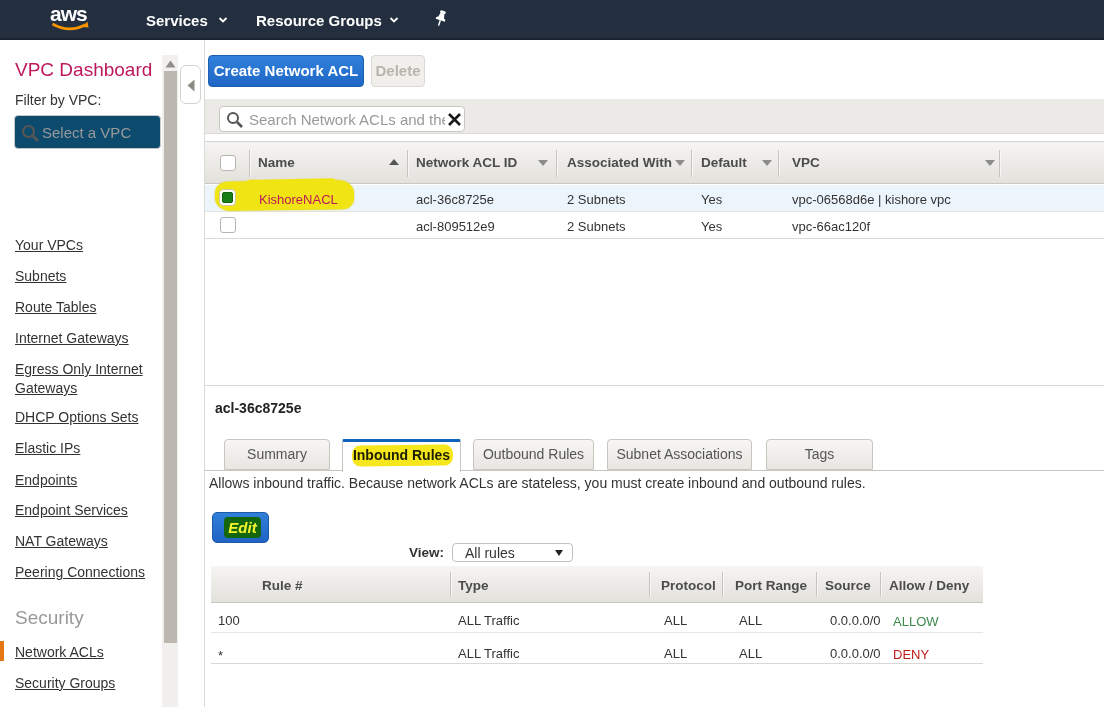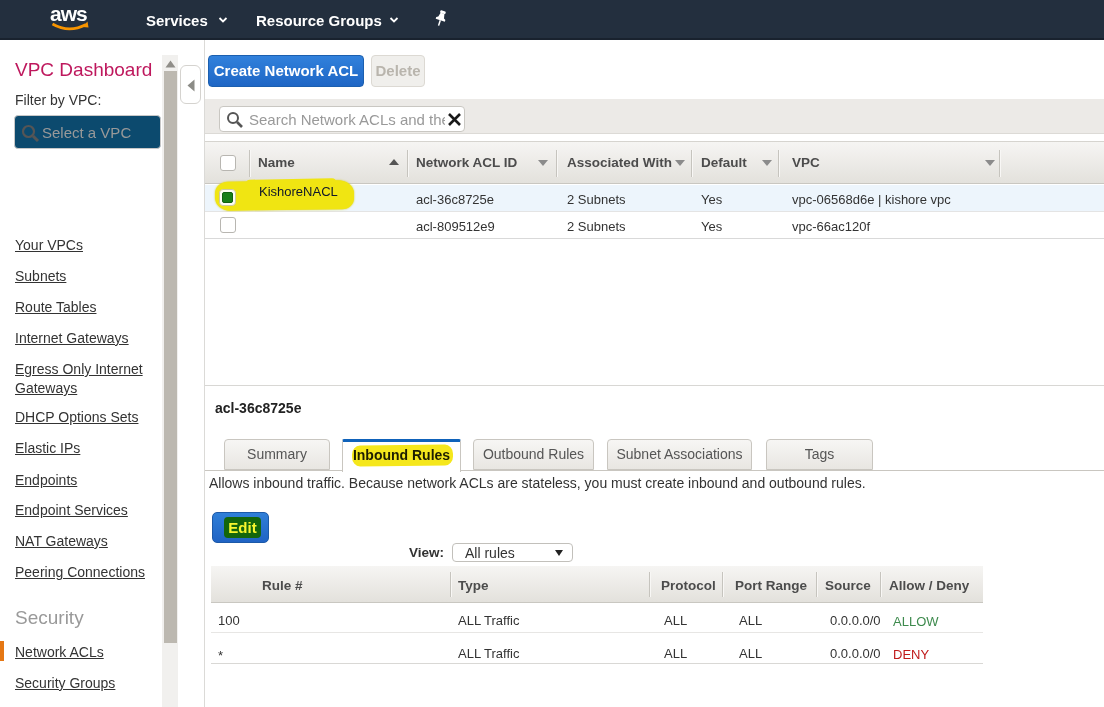--- a/index.html
+++ b/index.html
@@ -225,7 +225,7 @@
   <div id="hl-name2"></div>
   <div id="cb-white"></div>
   <div id="cb-green"></div>
-  <div class="cell" style="left:259px;top:184px;z-index:4;color:#0f172a;">KishoreNACL</div>
+  <div class="cell" style="left:259px;top:192px;z-index:4;color:#be185d;">KishoreNACL</div>
   <div class="cell" style="left:416px;top:192px;">acl-36c8725e</div>
   <div class="cell" style="left:567px;top:192px;">2 Subnets</div>
   <div class="cell" style="left:701px;top:192px;">Yes</div>

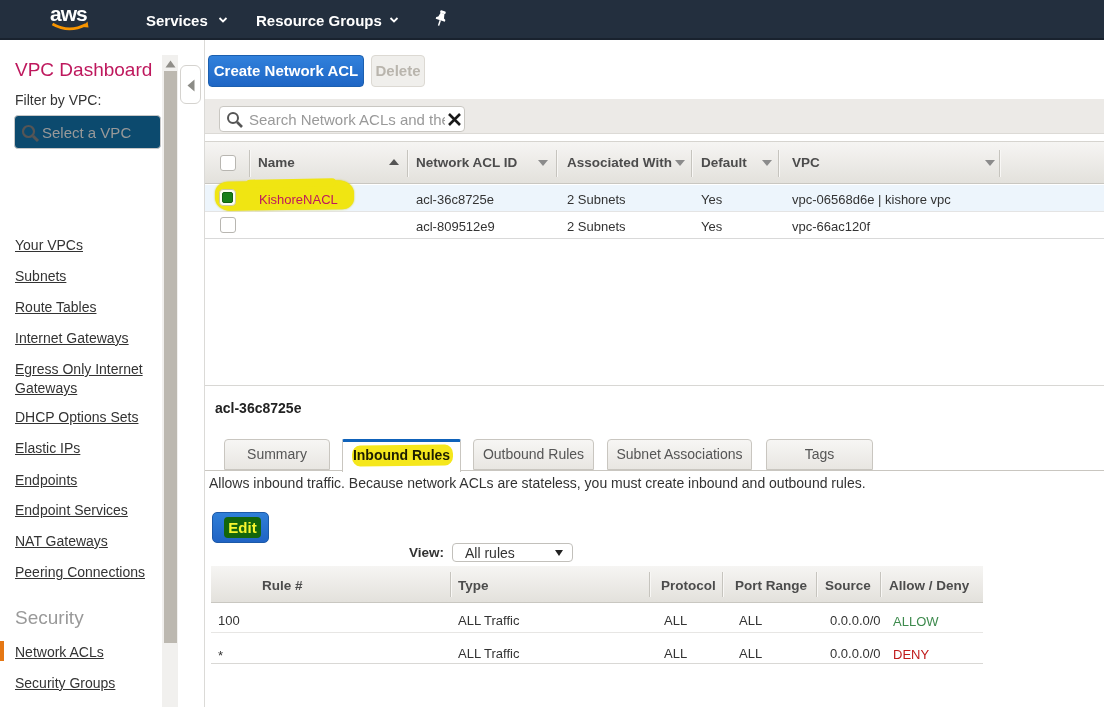--- a/index.html
+++ b/index.html
@@ -101,7 +101,7 @@
 #edit-green { position:absolute; left:11px; top:4px; width:37px; height:21px;
   background:#13660b; border-radius:4px; }
 #edit-green span { position:absolute; width:100%; text-align:center; top:2px;
-  font-size:15px; font-weight:bold; color:#f6f62e; }
+  font-size:15px; font-weight:bold; color:#f6f62e;font-style:italic; }
 
 #viewlab { position:absolute; left:409px; top:545px; font-size:13.5px; font-weight:bold; color:#333; }
 #viewsel { position:absolute; left:452px; top:543px; width:121px; height:19px;

